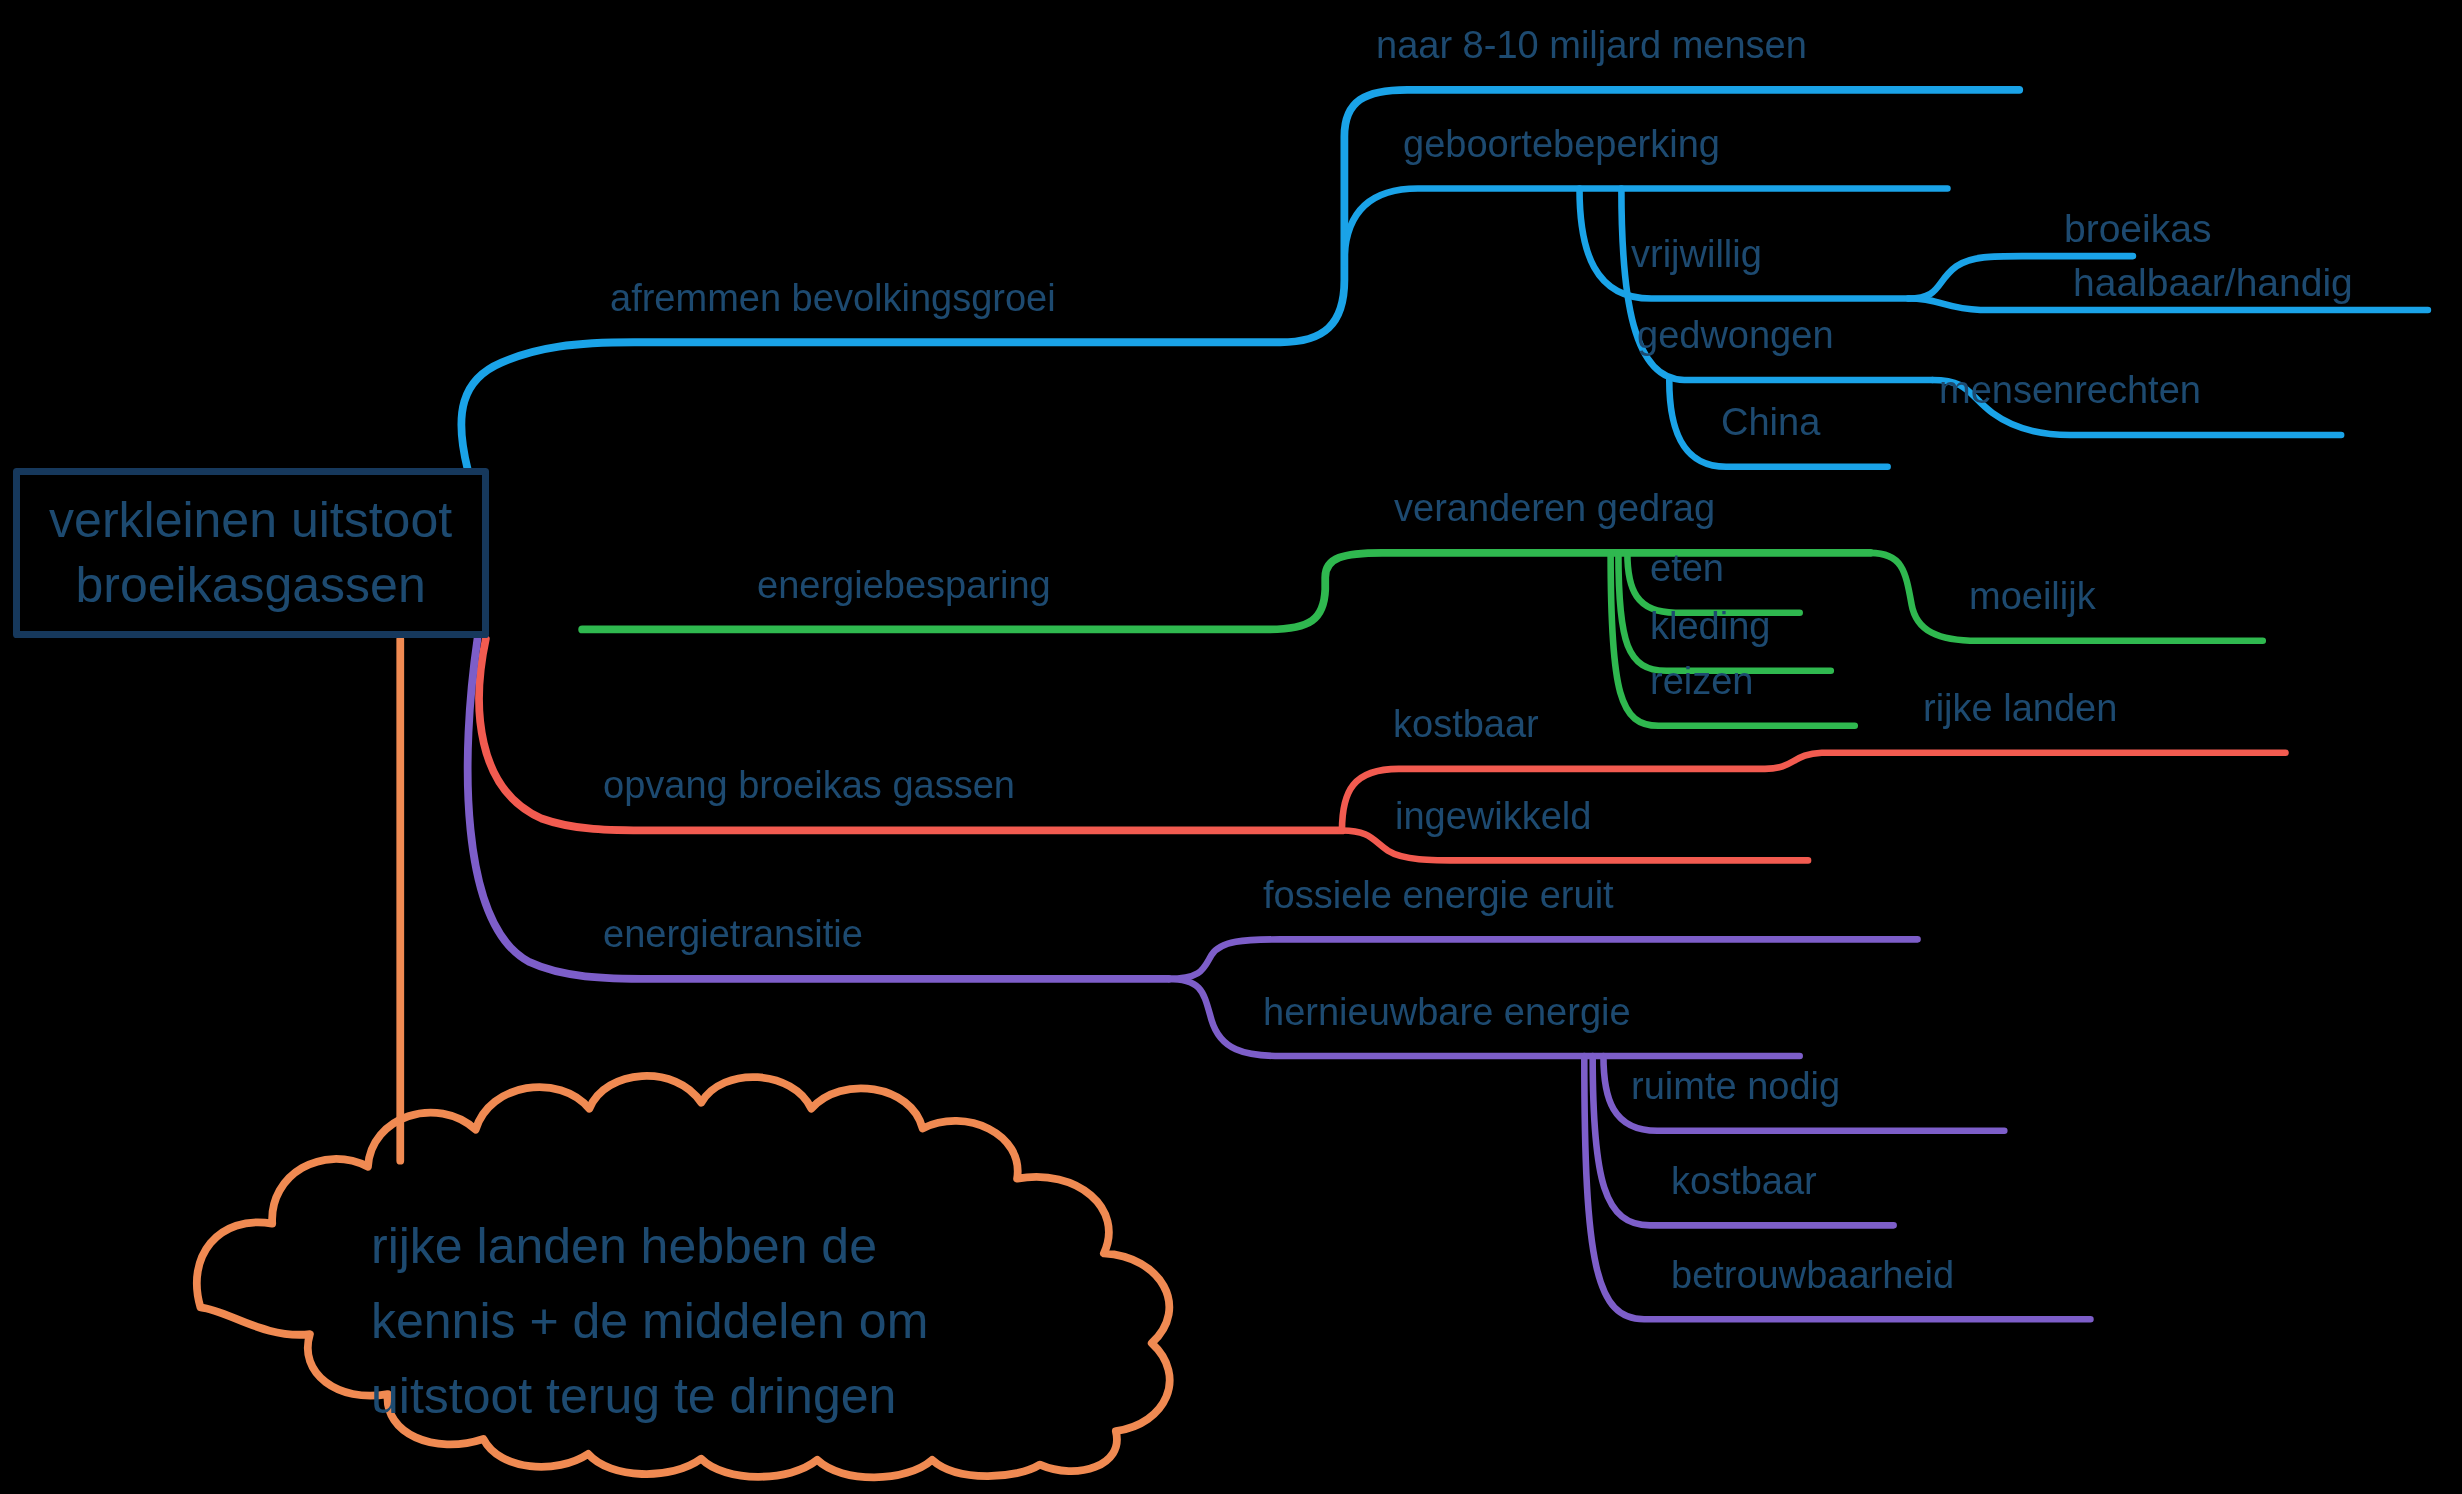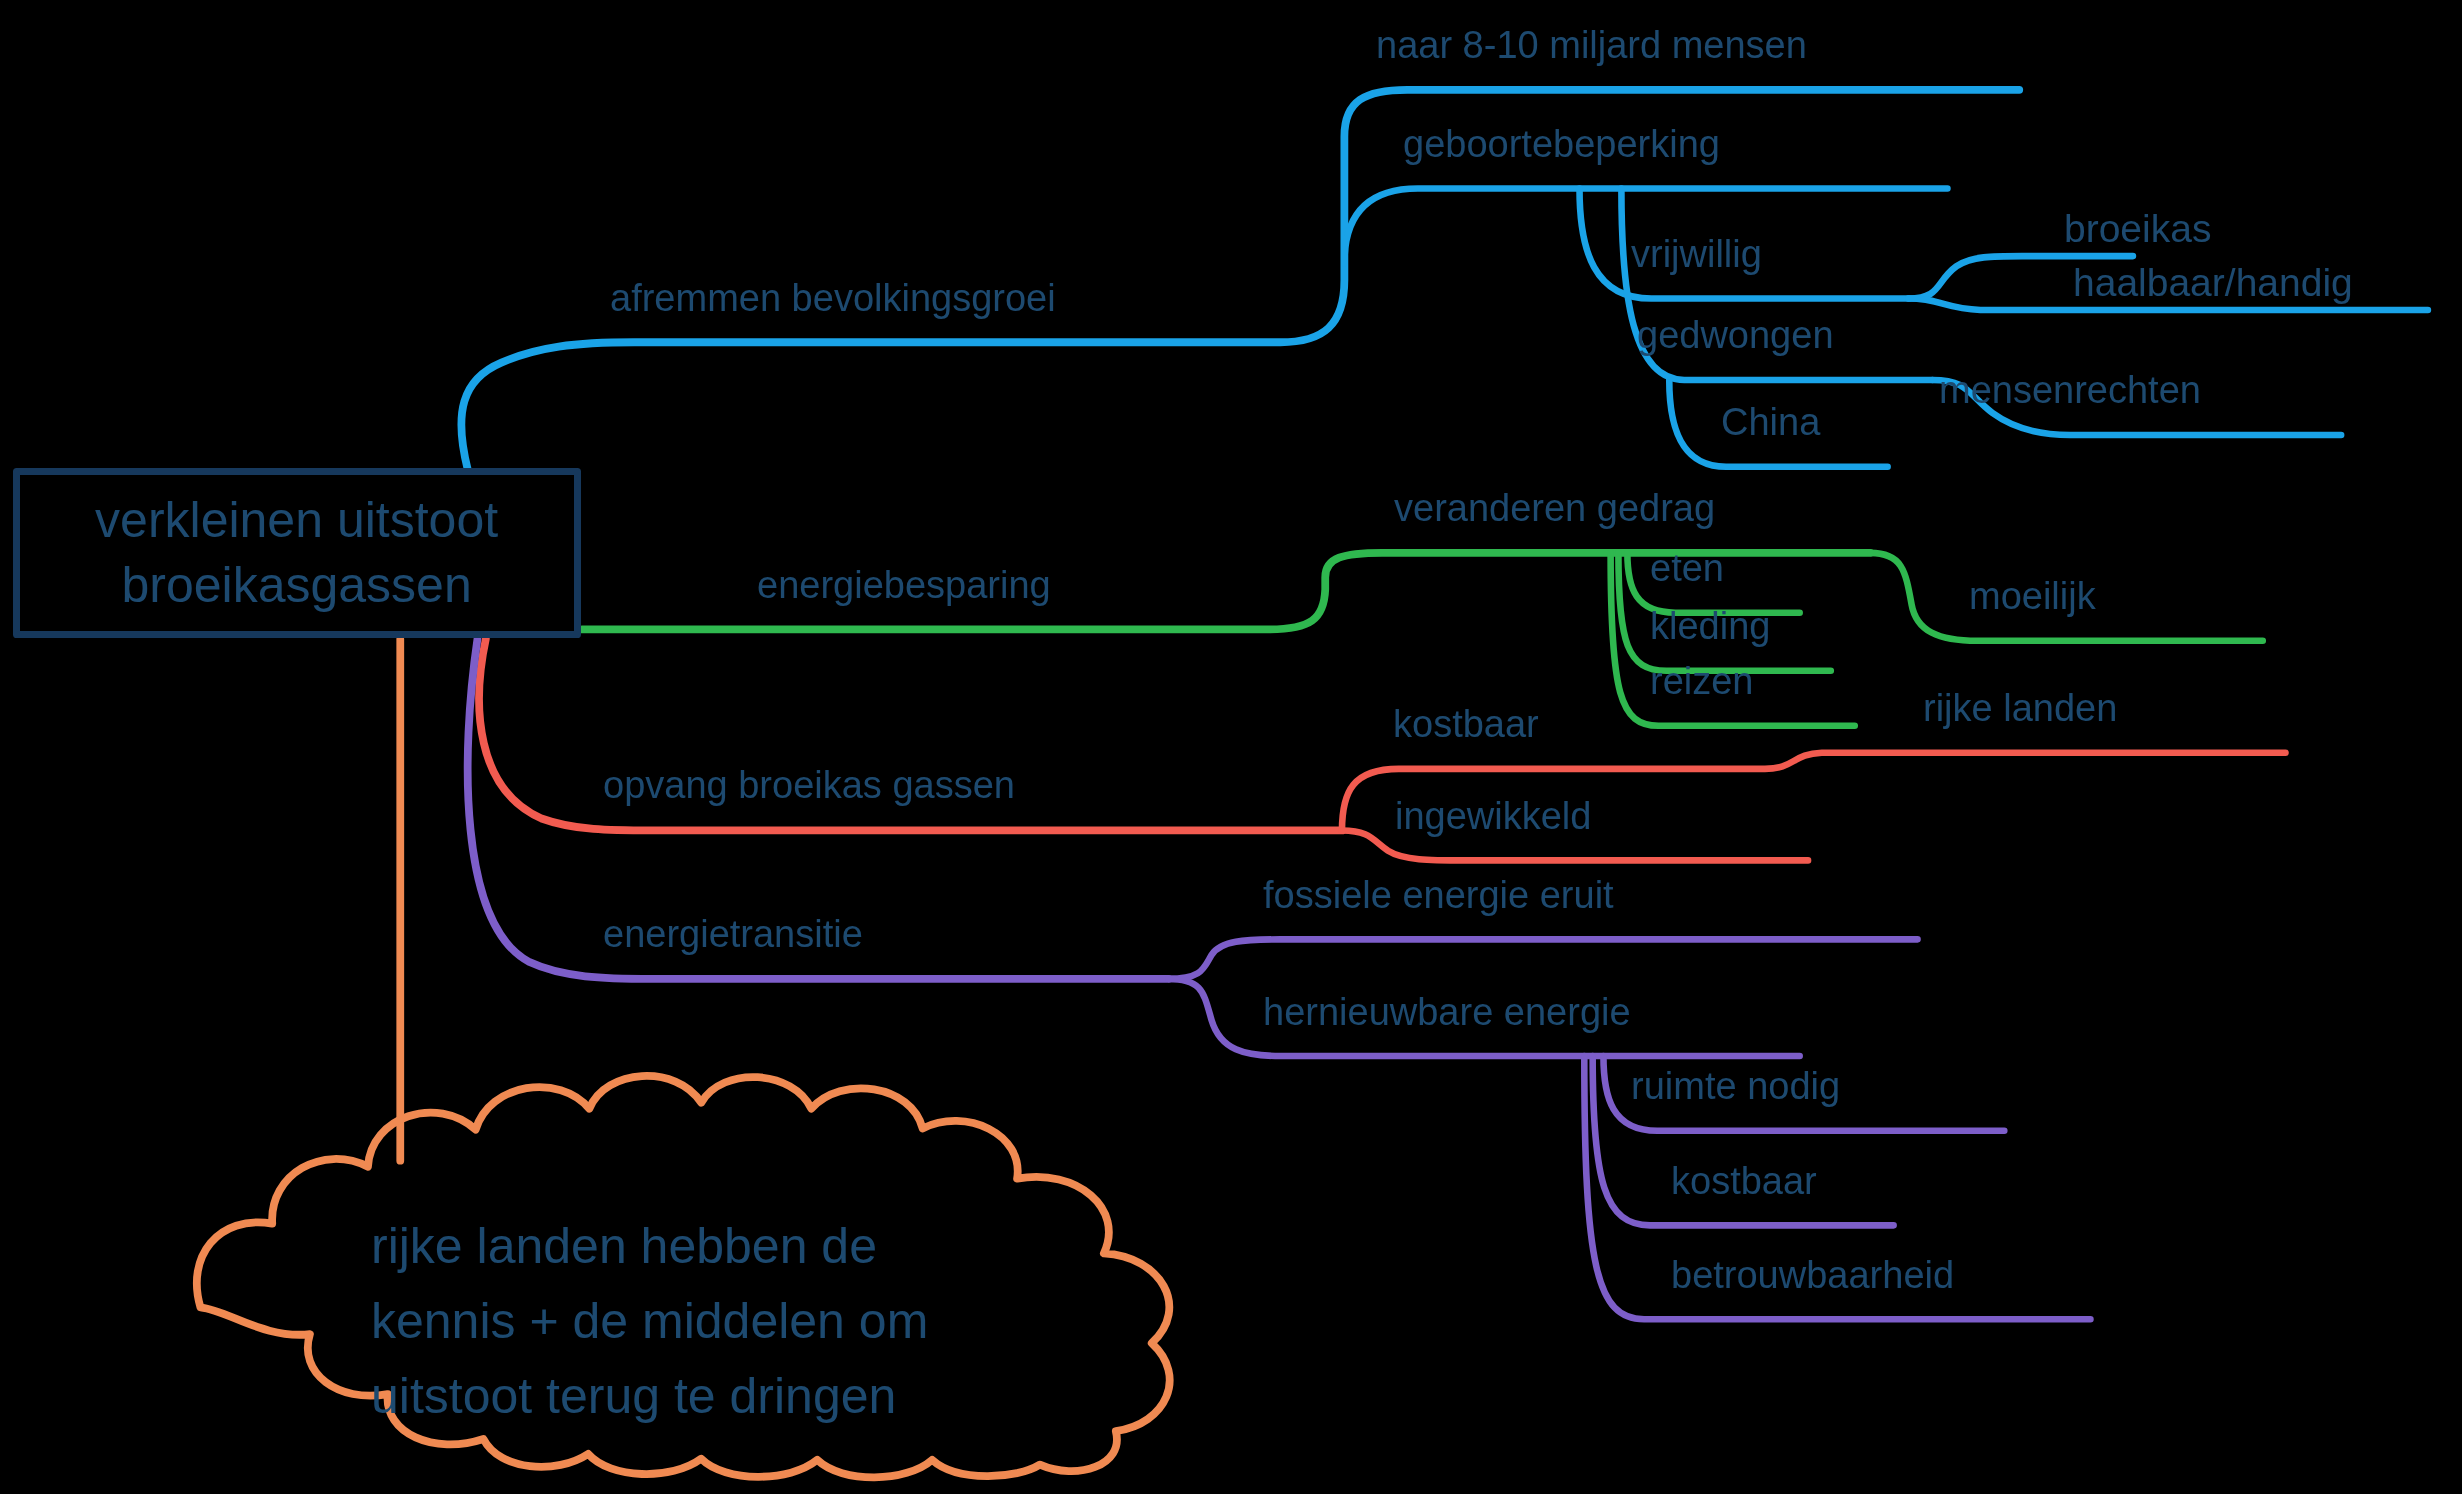--- a/index.html
+++ b/index.html
@@ -50,7 +50,7 @@
     position: absolute;
     left: 12.6px;
     top: 468px;
-    width: 568px;
+    width: 476px;
     height: 170px;
     border: 7.2px solid var(--box_border, #16385c);
     border-radius: 3.6px;

